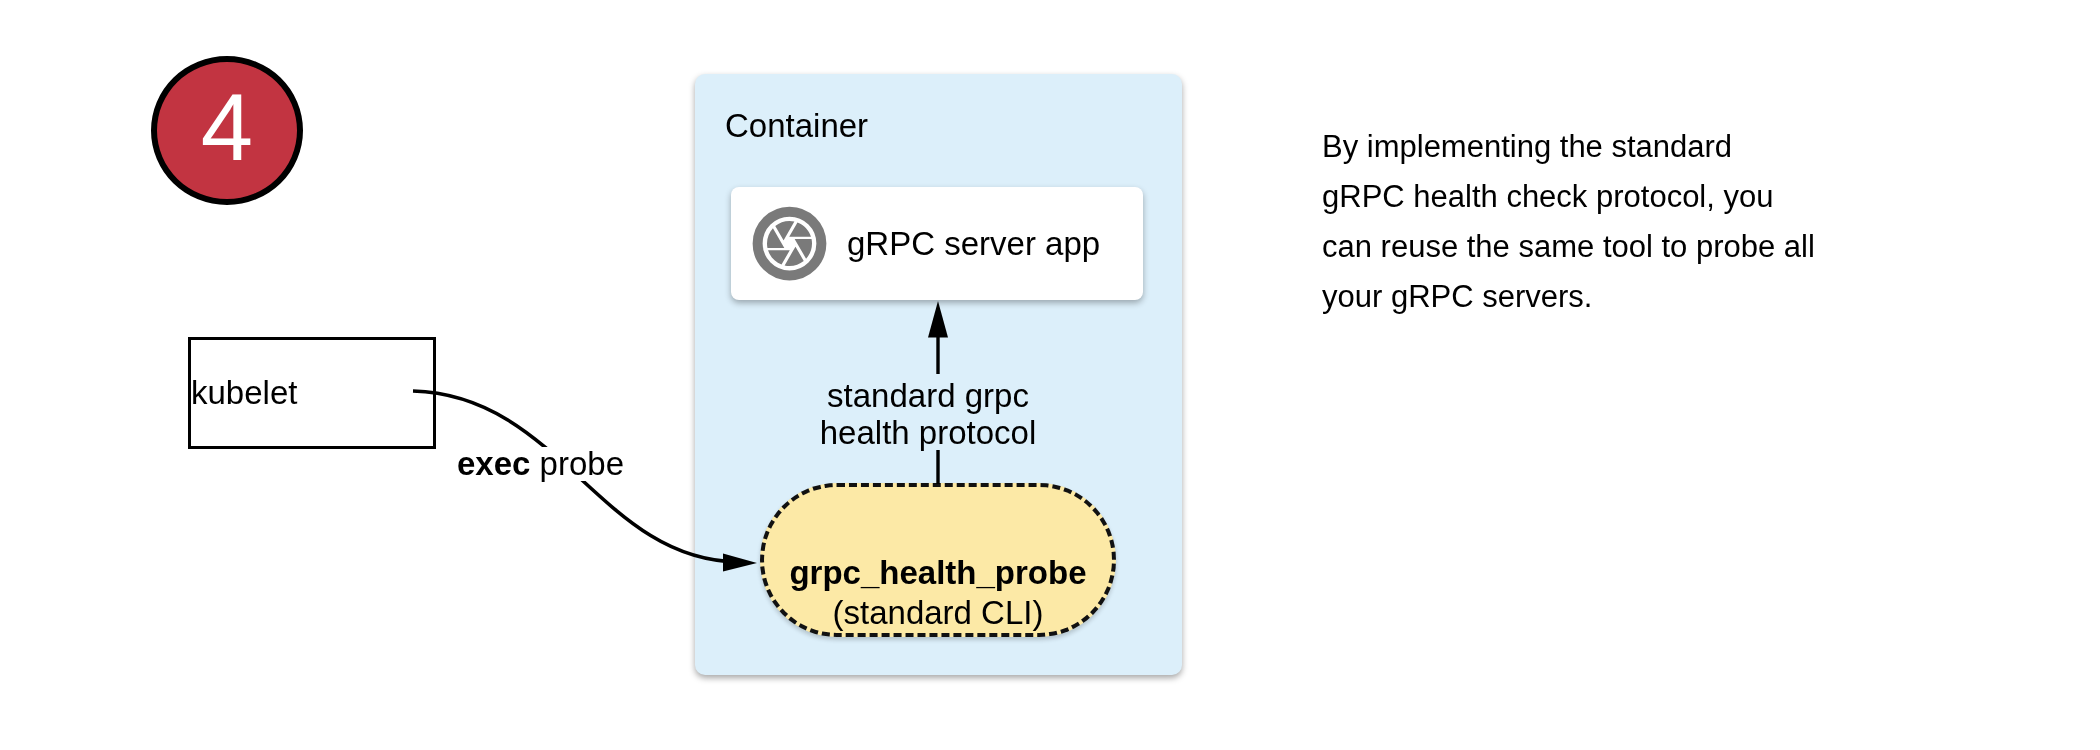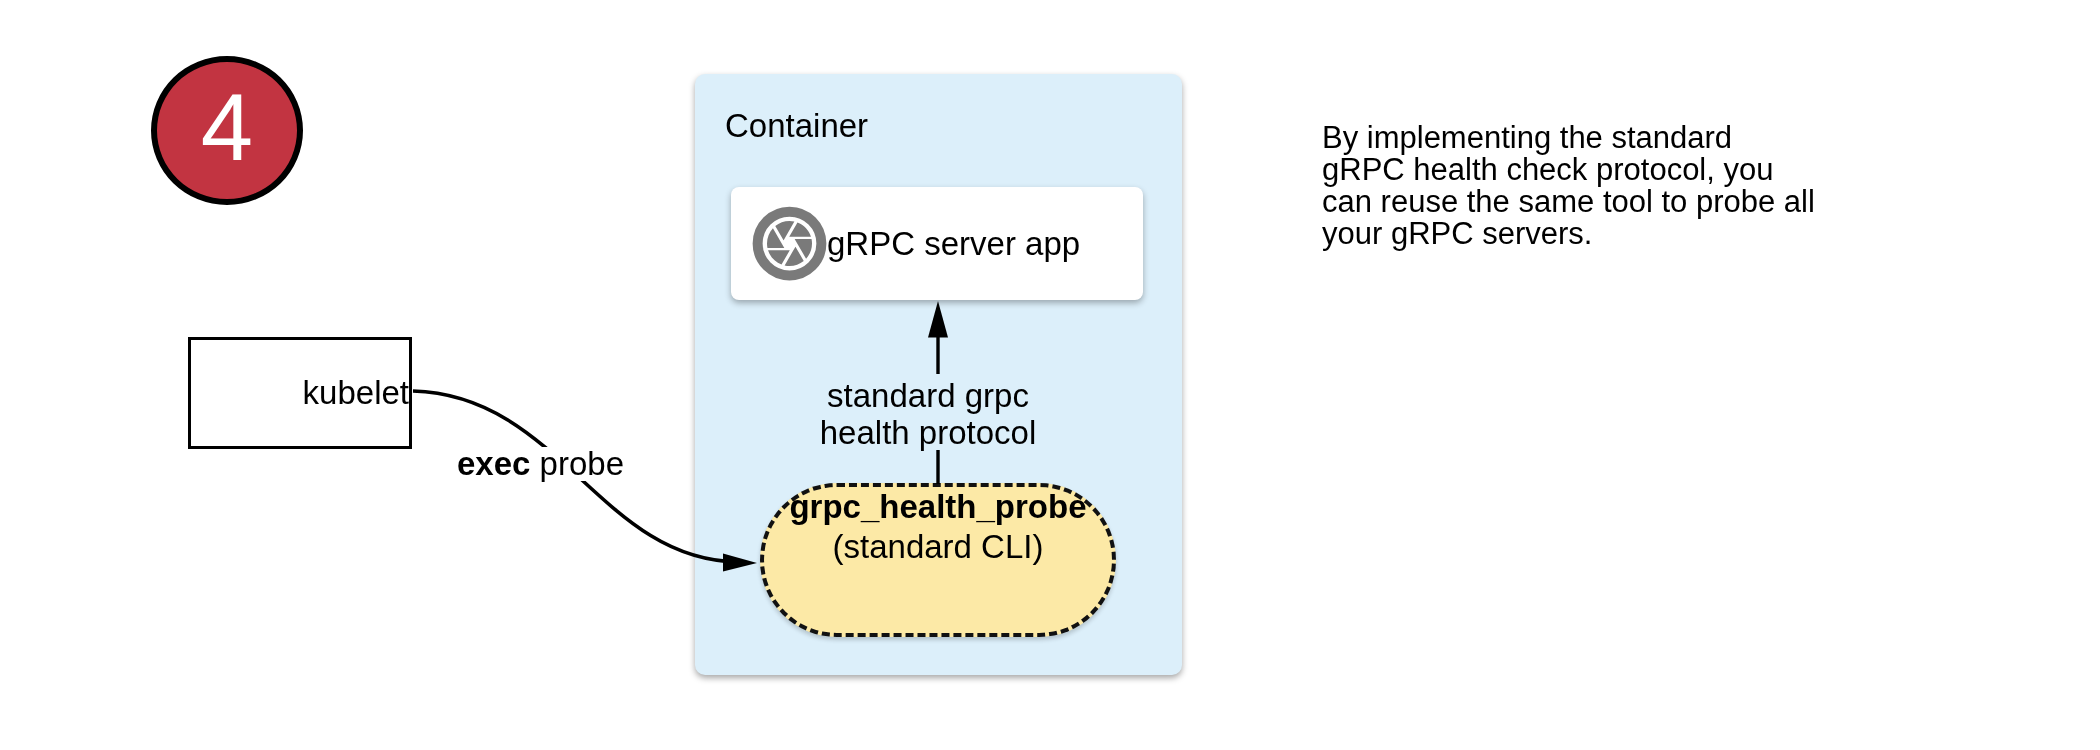--- a/index.html
+++ b/index.html
@@ -108,7 +108,7 @@
     left: 1322px; top: 122px;
     width: 600px;
     font-size: 31px;
-    line-height: 32px;
+    line-height: 50px;
     white-space: pre-line;
   }
   

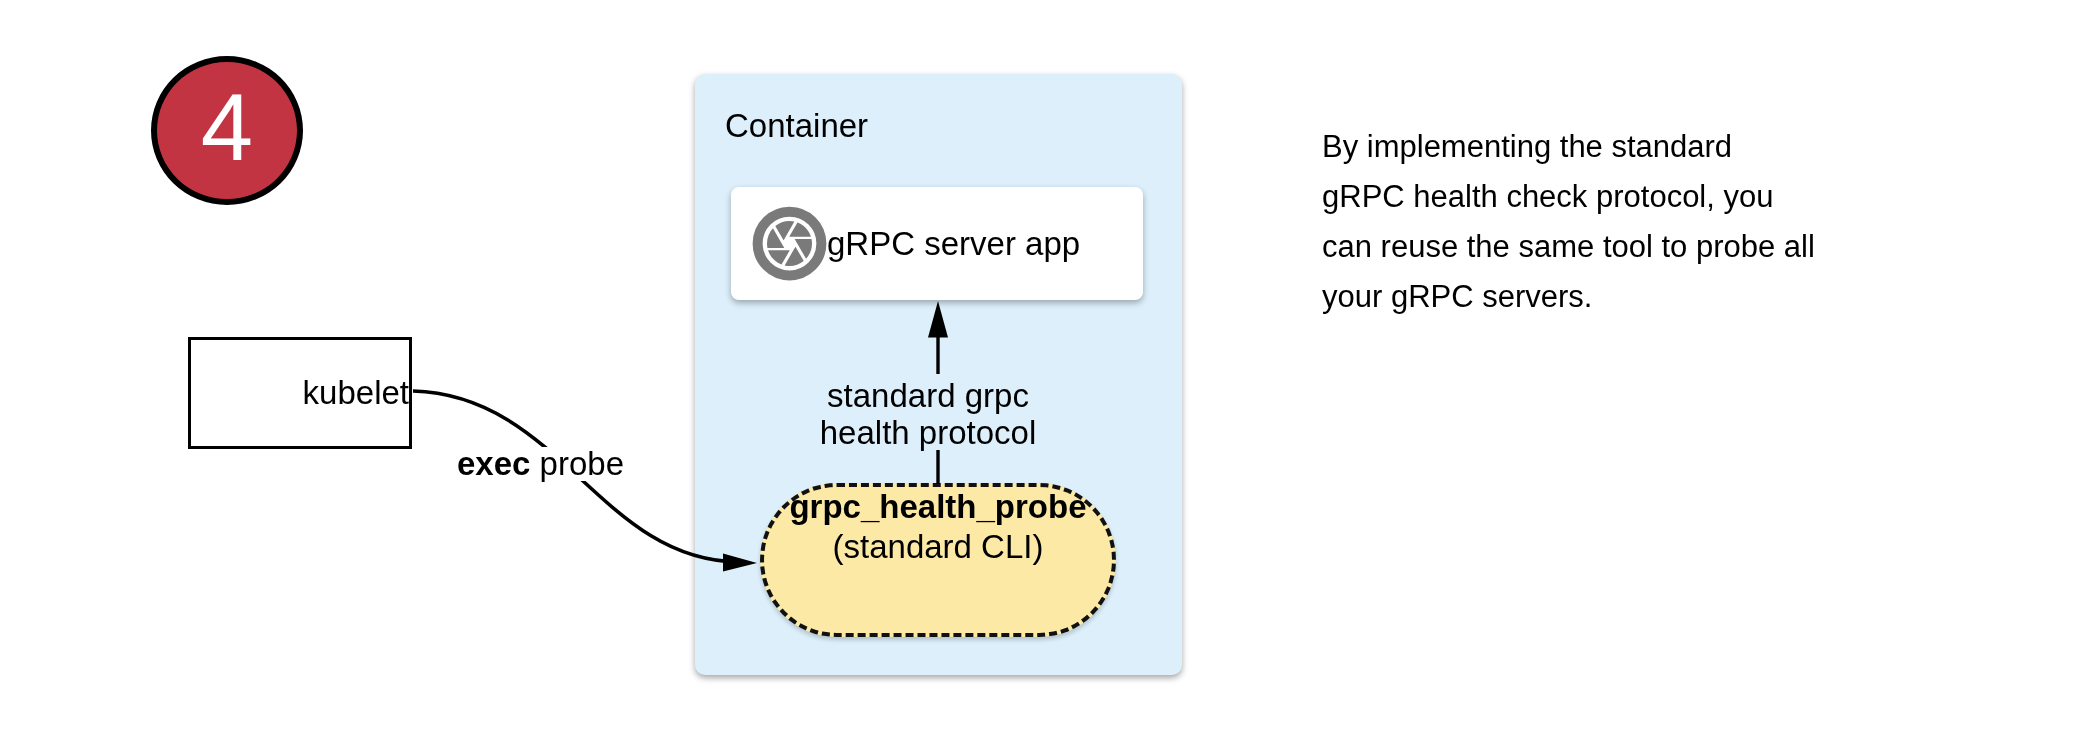--- a/index.html
+++ b/index.html
@@ -65,7 +65,7 @@
     display: flex; align-items: center;
     padding-left: 21px;
   }
-  .server-label { font-size: 33px; }
+  .server-label { font-size: 33px; margin-left: 20px; }
   .proto-label {
     position: absolute;
     left: 83px; top: 303px;

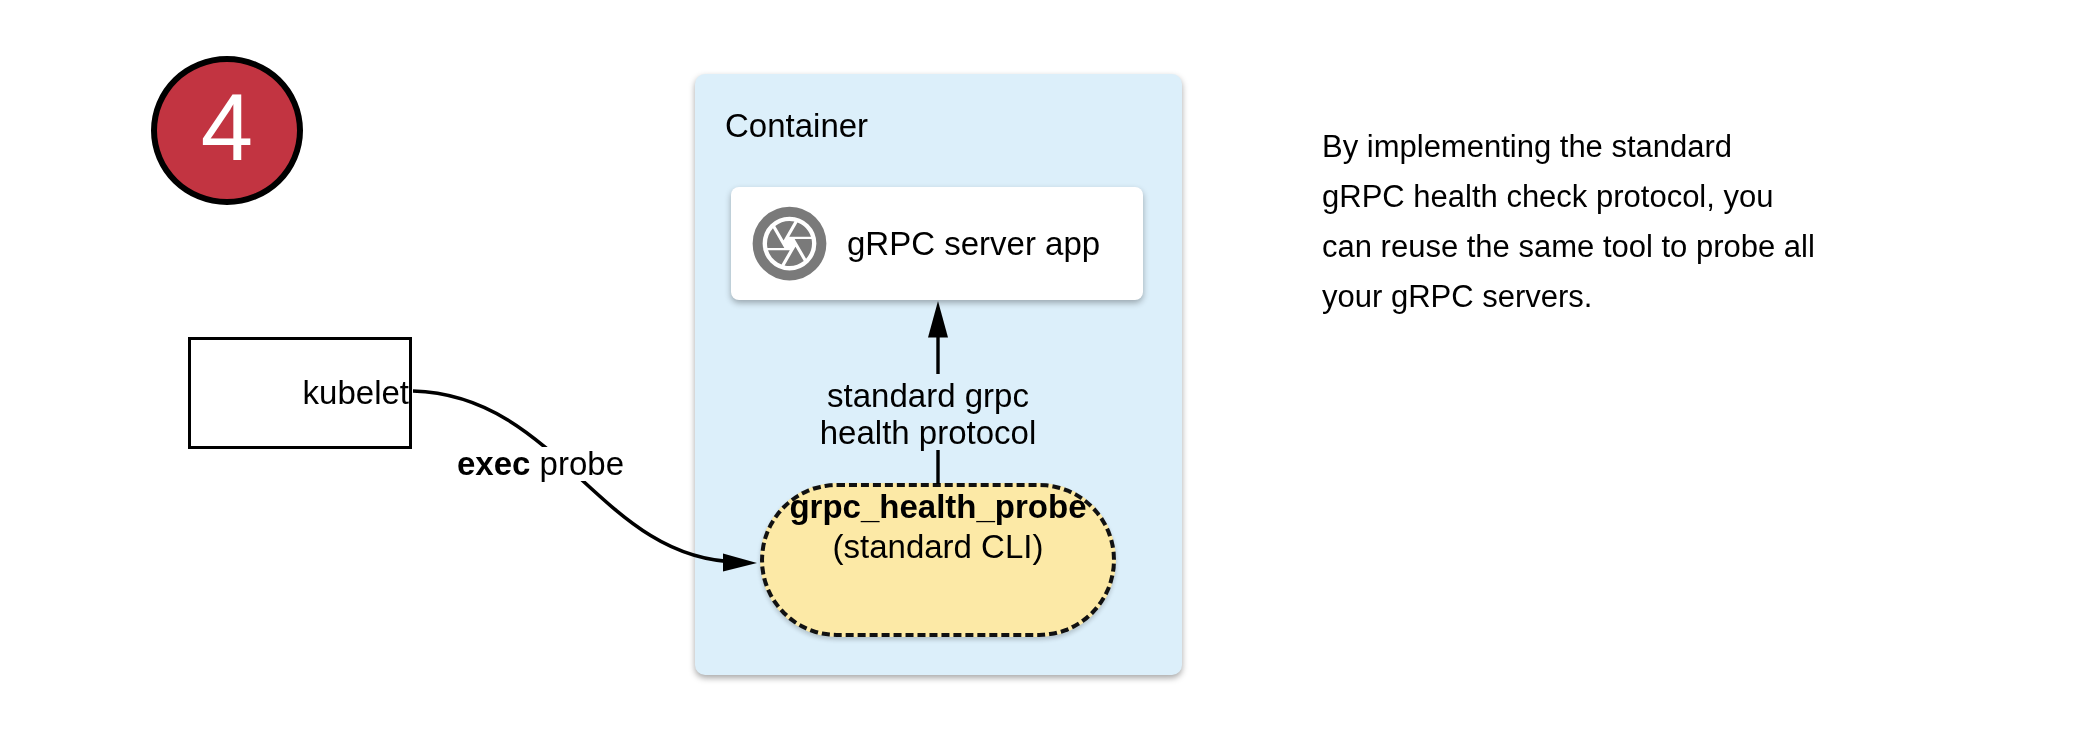--- a/index.html
+++ b/index.html
@@ -33,11 +33,11 @@
   .kubelet {
     position: absolute;
     left: 188px; top: 337px;
-    width: 224px; height: 112px;
+    width: 248px; height: 112px;
     box-sizing: border-box;
     background: #fff;
     border: 3px solid #000;
-    display: flex; align-items: center; justify-content: flex-end;
+    display: flex; align-items: center; justify-content: flex-start;
     font-size: 33px;
   }
   

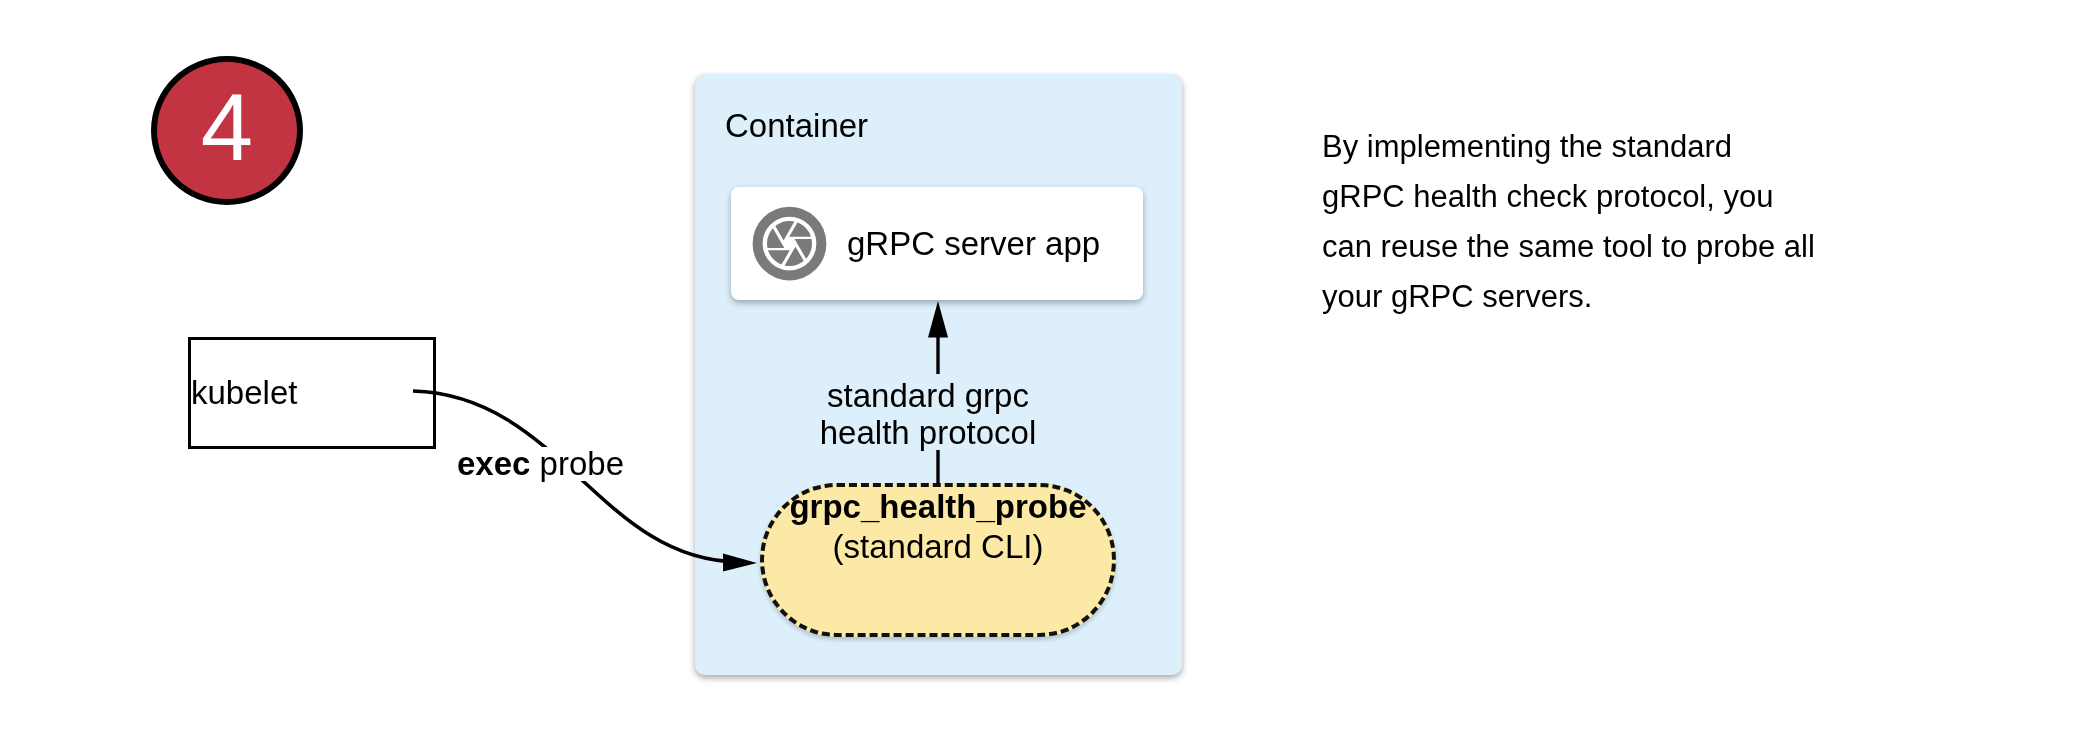--- a/index.html
+++ b/index.html
@@ -85,7 +85,7 @@
     border-radius: 80px;
     box-shadow: 0 3px 4px rgba(0,0,0,0.18);
     display: flex; flex-direction: column;
-    align-items: center; justify-content: flex-start;
+    align-items: center; justify-content: flex-end;
     font-size: 33px;
     line-height: 40px;
   }

